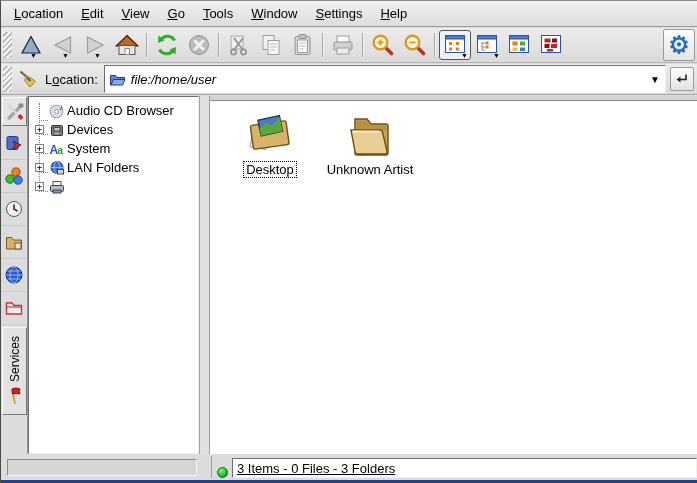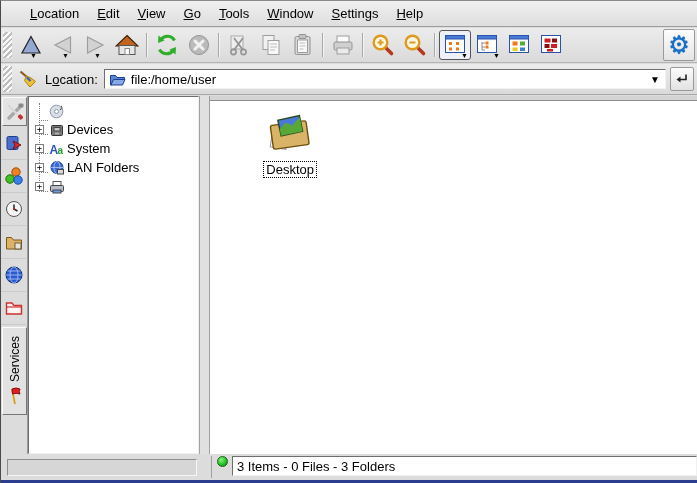--- a/index.html
+++ b/index.html
@@ -10,7 +10,7 @@
   
   .menubar { position:absolute; left:0; top:0; width:697px; height:26px;
     background:linear-gradient(#f0f0f0,#dedede); border-bottom:1px solid #9e9e9e;
-    display:flex; align-items:center; padding-left:20px; }
+    display:flex; align-items:center; padding-left:4px; }
   .menu-item { padding:3px 9px; cursor:default; }
   .menu-item u { text-decoration:underline; }
 

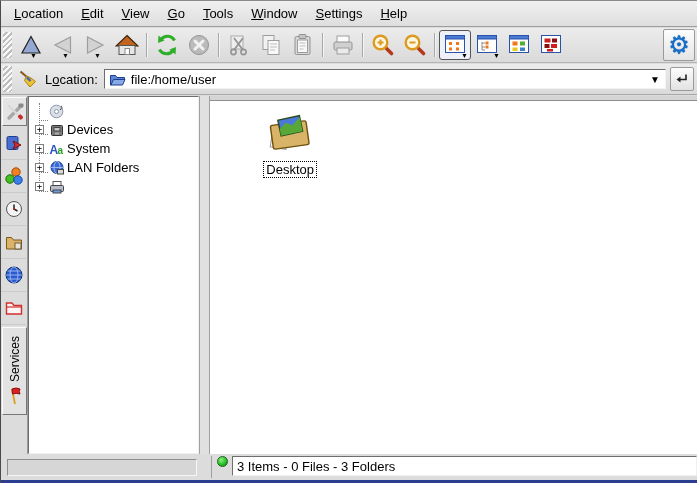--- a/index.html
+++ b/index.html
@@ -35,8 +35,8 @@
   
   .loc-label { margin:0 6px 0 4px; }
   .loc-label u { text-decoration:underline; }
-  .combo { flex:1; height:20px; background:#fff; border:1px solid; border-color:#6e6e6e #f2f2f2 #f2f2f2 #6e6e6e;
-    display:flex; align-items:center; padding:0 2px 0 4px; margin-right:4px; }
+  .combo { flex:1; height:28px; background:#fff; border:1px solid; border-color:#6e6e6e #f2f2f2 #f2f2f2 #6e6e6e;
+    display:flex; align-items:center; padding:0 2px 0 4px; margin-right:4px;font-style:italic; }
   .combo-text { flex:1; margin-left:5px; white-space:nowrap; overflow:hidden; }
   .combo-arrow { width:16px; text-align:center; font-size:10px; color:#000; }
   .go-btn { width:24px; height:24px; margin-right:4px; border:1px solid #9a9a9a; border-radius:2px;

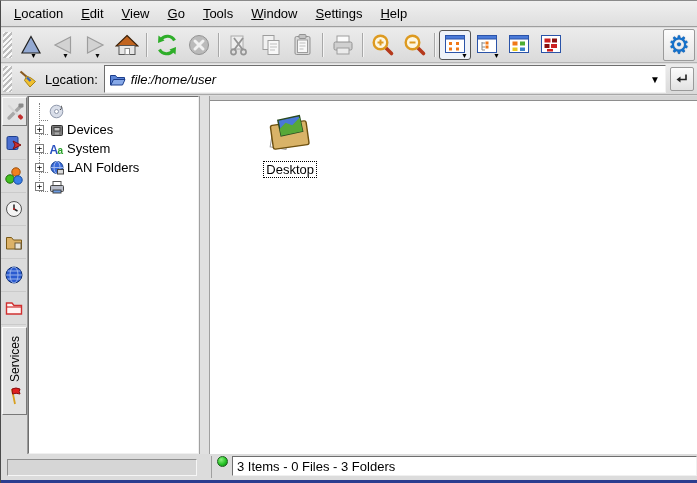--- a/index.html
+++ b/index.html
@@ -366,6 +366,7 @@
                 <text x="10" y="7" font-size="8" fill="#222">♪</text>
               </svg>
             </span>
+            <span class="tree-label">Audio CD Browser</span>
           </div>
           <div class="tree-row">
             <span class="tree-gutter">

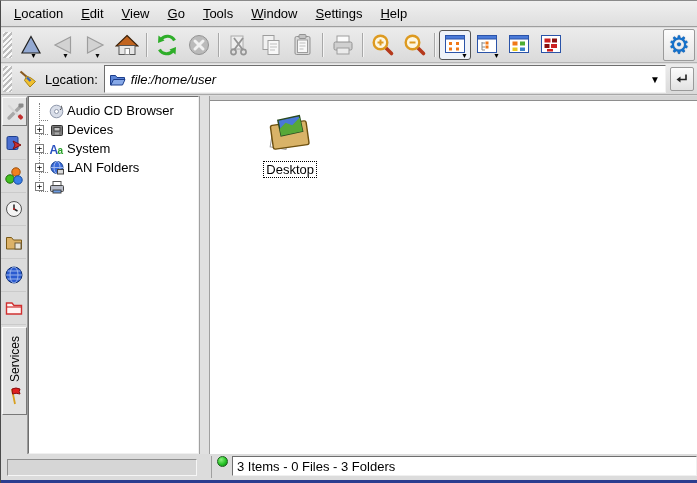--- a/index.html
+++ b/index.html
@@ -68,7 +68,7 @@
   #main-view { position:absolute; left:209px; top:0; width:488px; height:358px; background:#fff; }
   .view-topstrip { height:5px; background:#d4d4d4; border-bottom:1px solid #8e8e8e; }
   .icon-grid { display:flex; padding:8px 0 0 14px; }
-  .icon-item { width:92px; margin-right:8px; display:flex; flex-direction:column; align-items:flex-end; }
+  .icon-item { width:92px; margin-right:8px; display:flex; flex-direction:column; align-items:center; }
   .icon-item .glyph { width:52px; height:48px; display:flex; align-items:flex-end; justify-content:center; }
   .icon-item .ilabel { margin-top:5px; text-align:center; line-height:15px; padding:0 2px; }
   .icon-item .ilabel.focused { outline:1px dotted #000; }

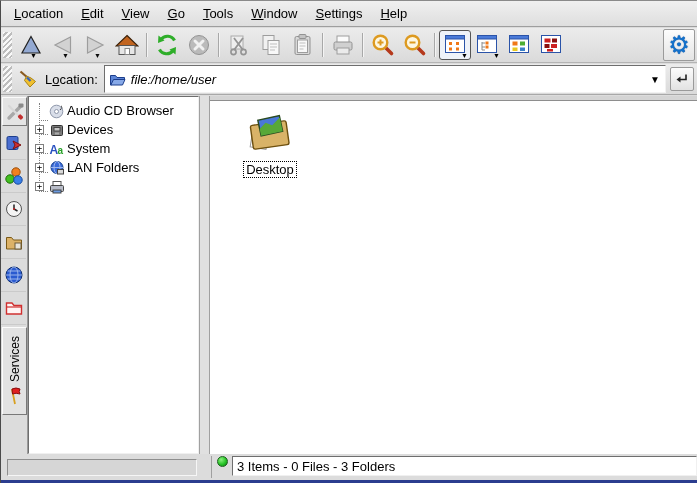--- a/index.html
+++ b/index.html
@@ -448,6 +448,17 @@
             </div>
             <div class="ilabel focused">Desktop</div>
           </div>
+          <div class="icon-item">
+            <div class="glyph">
+              <svg width="50" height="46" viewBox="0 0 50 46">
+                <path d="M10 8 h12 l4 5 h15 a2 2 0 0 1 2 2 v27 a2 2 0 0 1 -2 2 H12 a2 2 0 0 1 -2 -2 z" fill="#cda45a" stroke="#6e500f" stroke-width="1.4"></path>
+                <path d="M11.5 9.5 h10 l4 5 h16 v5 h-30 z" fill="#b8923e"></path>
+                <path d="M6 19 h29 a2.5 2.5 0 0 1 2.5 2 l4.5 19 a2.5 2.5 0 0 1 -2.5 3 H13 a3 3 0 0 1 -3 -2.4 z" fill="#e9cf94" stroke="#6e500f" stroke-width="1.4"></path>
+                <path d="M7.5 20.5 h27" stroke="#f7ecce" stroke-width="2"></path>
+              </svg>
+            </div>
+            <div class="ilabel">Unknown Artist</div>
+          </div>
         </div>
     </div>
   </div>

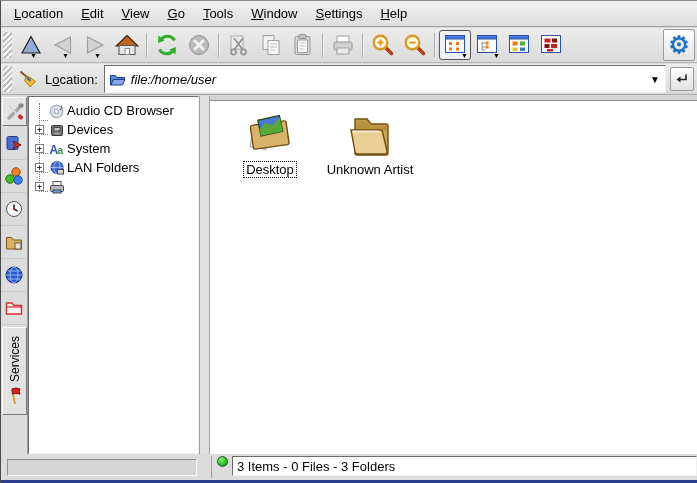--- a/index.html
+++ b/index.html
@@ -77,8 +77,8 @@
   #bottombar { position:absolute; left:0; top:453px; width:697px; height:26px; background:#dcdcdc; }
   .side-status { position:absolute; left:6px; top:5px; width:190px; height:17px; background:#d6d6d6;
     border:1px solid; border-color:#8e8e8e #f6f6f6 #f6f6f6 #8e8e8e; }
-  .main-status { position:absolute; left:210px; top:2px; right:1px; height:22px; display:flex; align-items:flex-start;
-    border-left:1px solid #a0a0a0; padding-left:3px; background:#dcdcdc; }
+  .main-status { position:absolute; left:210px; top:2px; right:1px; height:22px; display:flex; align-items:flex-end;
+    border-left:1px solid #a0a0a0; padding-left:3px; background:#dcdcdc;text-decoration:underline; }
   .led { width:11px; height:11px; border-radius:50%; margin:0 4px 0 2px;
     background:radial-gradient(circle at 35% 30%, #8df07f, #27c427 55%, #0c7a12); border:1px solid #1c5e1c; }
   .status-field { flex:1; height:20px; background:#fff; border:1px solid; border-color:#6e6e6e #f0f0f0 #f0f0f0 #6e6e6e;

